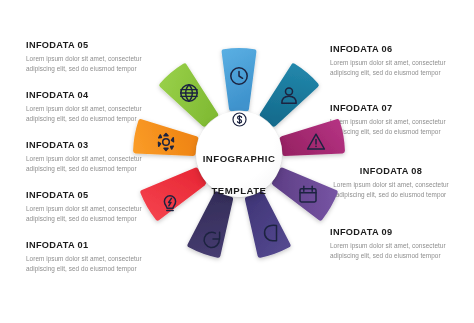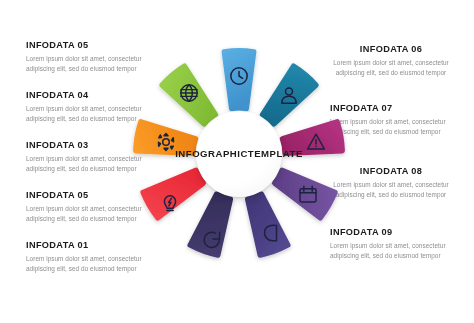--- a/index.html
+++ b/index.html
@@ -137,7 +137,7 @@
 
   <div class="col col-right">
 
-    <div class="item" style="top:44px;right:0;text-align:center;">
+    <div class="item" style="top:44px;right:0;text-align:left;">
       <div class="item-title">INFODATA 06</div>
       <div class="item-body">Lorem ipsum dolor sit amet, consectetur adipiscing elit, sed do eiusmod tempor</div>
     </div>

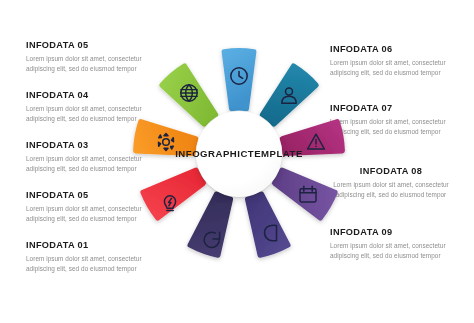--- a/index.html
+++ b/index.html
@@ -81,9 +81,9 @@
     background: radial-gradient(circle at 36% 30%, #ffffff 0%, #ffffff 58%, #f2f2f3 100%);
     box-shadow: 0 3px 7px rgba(0,0,0,0.16), 0 1px 2px rgba(0,0,0,0.10);
     display: flex;
-    flex-direction: row;
+    flex-direction: column;
     align-items: center;
-    justify-content: center;
+    justify-content: space-between;
     box-sizing: border-box;
   }
   .hub-icon {

